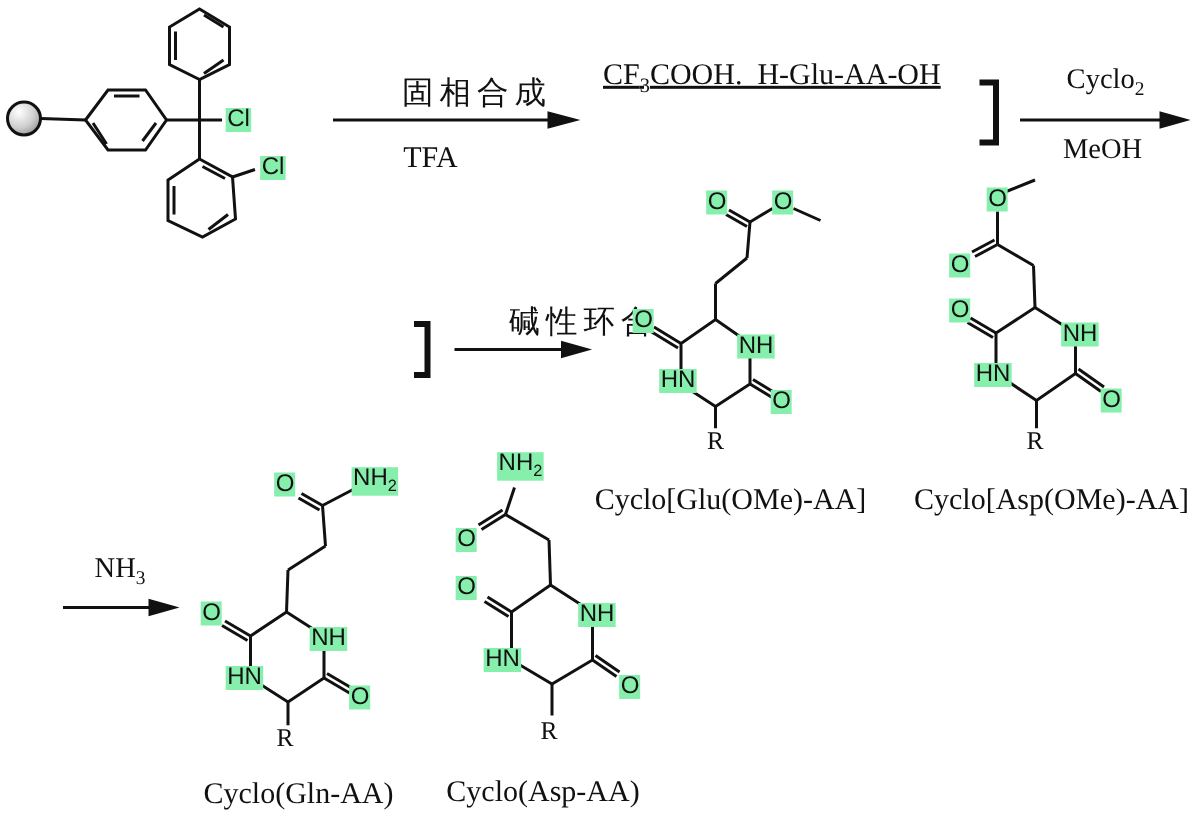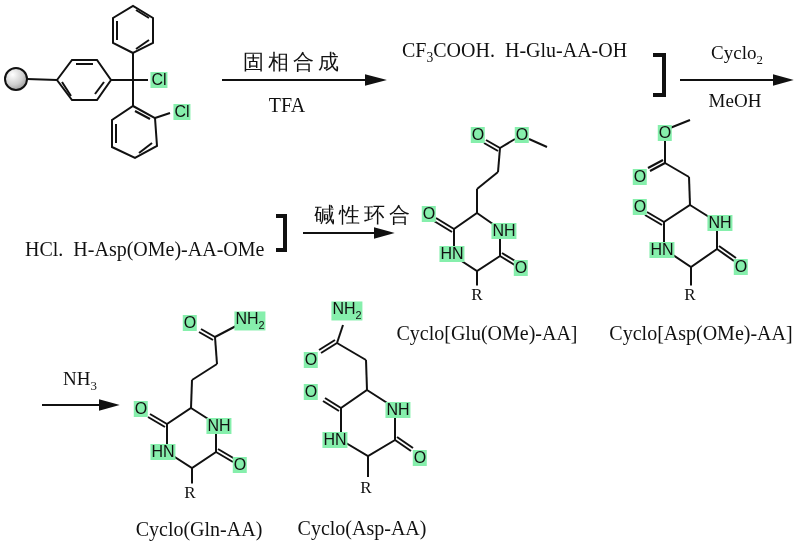--- a/index.html
+++ b/index.html
@@ -10,7 +10,7 @@
   .t-left{position:absolute;transform:translateY(-50%);white-space:pre;line-height:1;}
   .serif20{font-family:"Liberation Serif", serif;font-size:20px;}
   .serif19{font-family:"Liberation Serif", serif;font-size:19px;}
-  .cjk{font-family:"Liberation Serif","DejaVu Sans",serif;font-size:21px;letter-spacing:4px;}
+  .cjk{font-family:"Liberation Serif","DejaVu Sans",serif;font-size:21px;letter-spacing:4px;margin-left:25px;}
   .atom{font-family:"Liberation Sans", sans-serif;font-size:16px;background:#86efac;padding:0 1px;}
   .atomR{font-family:"Liberation Serif", serif;font-size:17px;background:#fff;padding:0 1px;}
   sub{font-size:0.68em;}

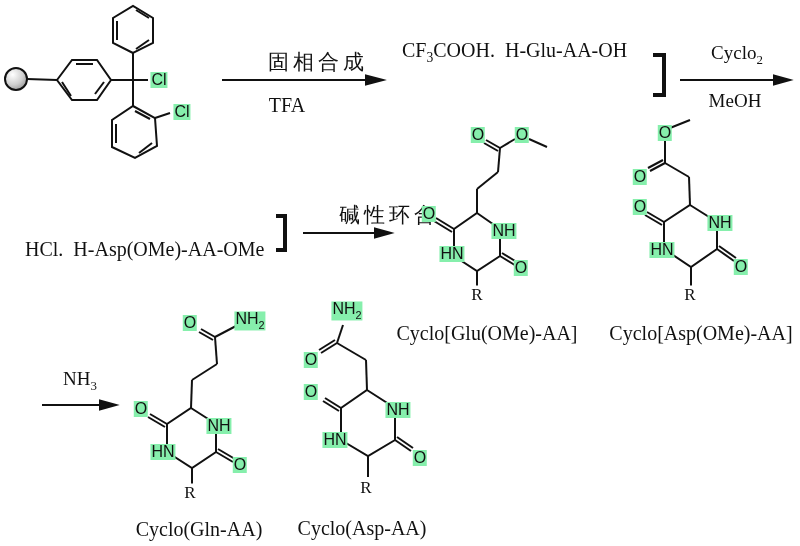--- a/index.html
+++ b/index.html
@@ -7,7 +7,7 @@
           font-family:"Liberation Serif", serif;color:#111;}
   .canvas svg{position:absolute;left:0;top:0;}
   .t{position:absolute;transform:translate(-50%,-50%);white-space:pre;line-height:1;}
-  .t-left{position:absolute;transform:translateY(-50%);white-space:pre;line-height:1;}
+  .t-left{position:absolute;transform:translateY(-50%);white-space:pre;line-height:1;text-decoration:underline;}
   .serif20{font-family:"Liberation Serif", serif;font-size:20px;}
   .serif19{font-family:"Liberation Serif", serif;font-size:19px;}
   .cjk{font-family:"Liberation Serif","DejaVu Sans",serif;font-size:21px;letter-spacing:4px;margin-left:25px;}

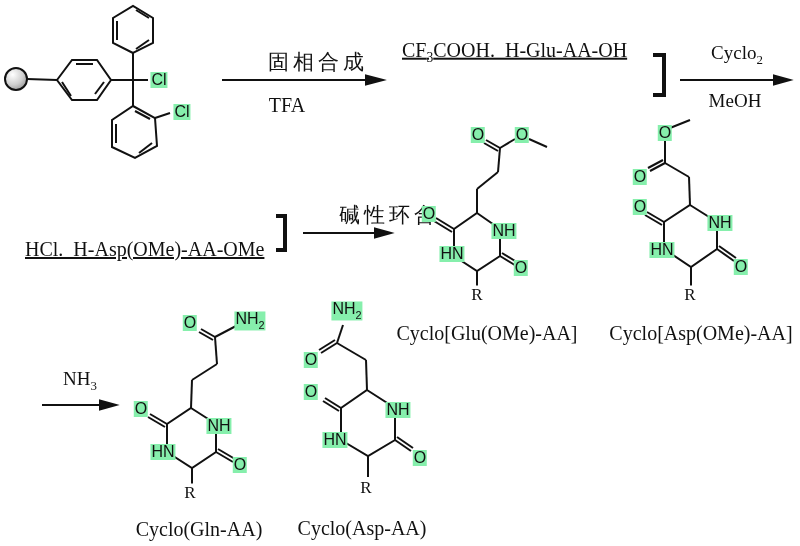--- a/index.html
+++ b/index.html
@@ -145,7 +145,6 @@
   <div class="t serif19" style="left:737px;top:55px"><span>Cyclo</span><sub>2</sub></div>
   <div class="t serif19" style="left:735px;top:100px">MeOH</div>
 
-  <div class="t-left serif20" style="left:25px;top:249px">HCl.  H-Asp(OMe)-AA-OMe</div>
 
   <div class="t cjk" style="left:364px;top:215px">碱性环合</div>
 

